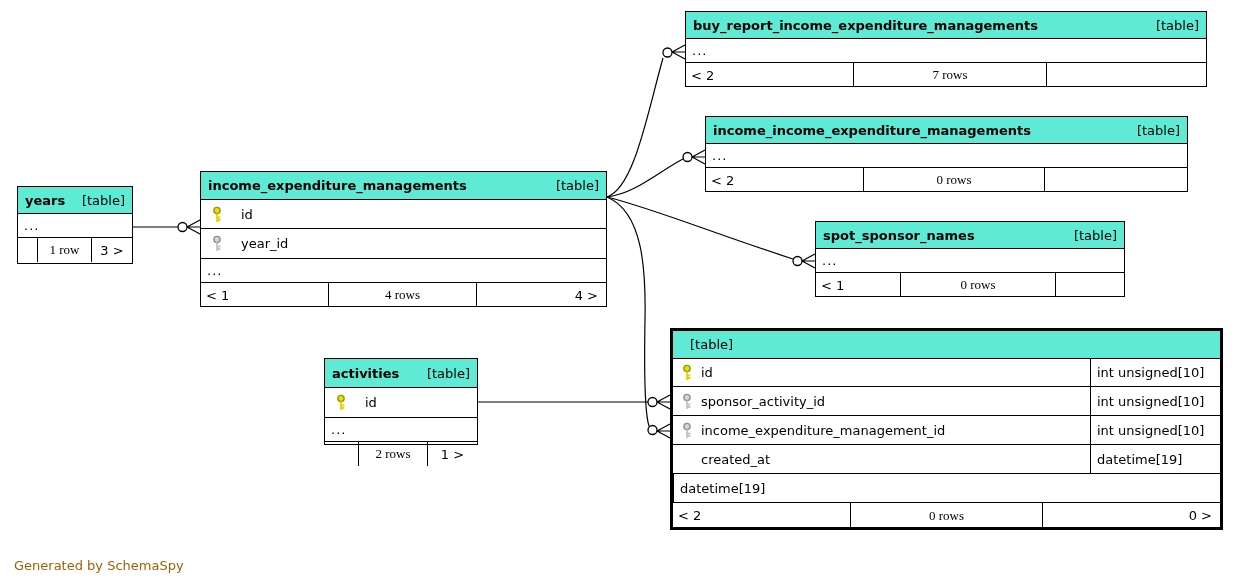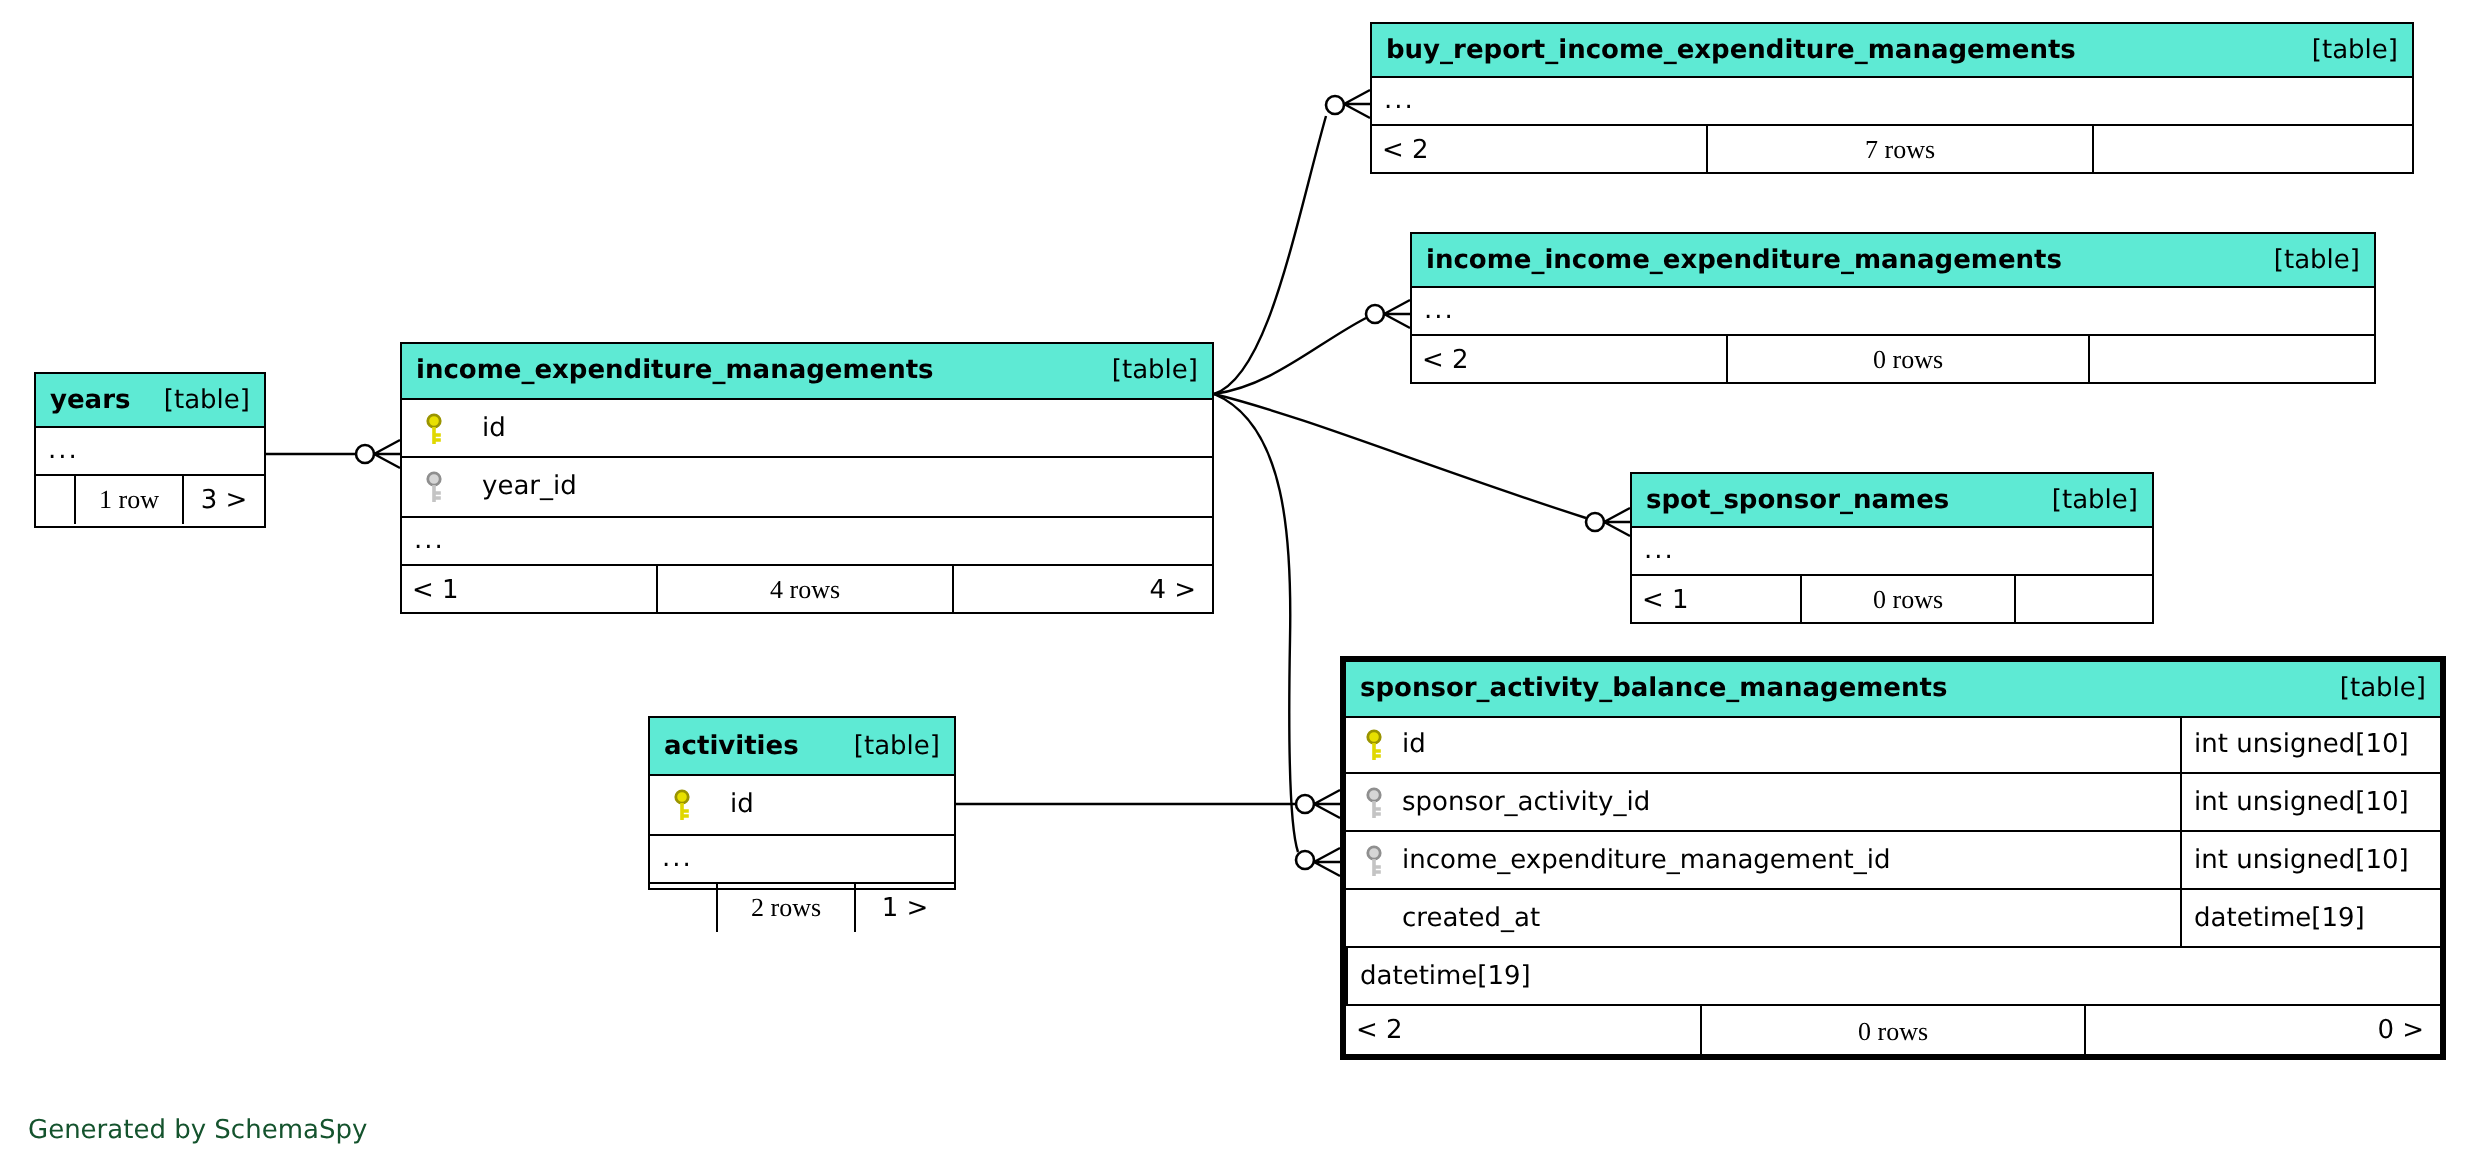--- a/index.html
+++ b/index.html
@@ -154,7 +154,7 @@
     </div>
   </div>
 
-  <div class="tbl" style="left:815px; top:236px; width:262px; height:76px;">
+  <div class="tbl" style="left:815px; top:221px; width:310px; height:76px;">
     <div class="hdr">
       <span class="tname">spot_sponsor_names</span>
       <span class="ttag">[table]</span>

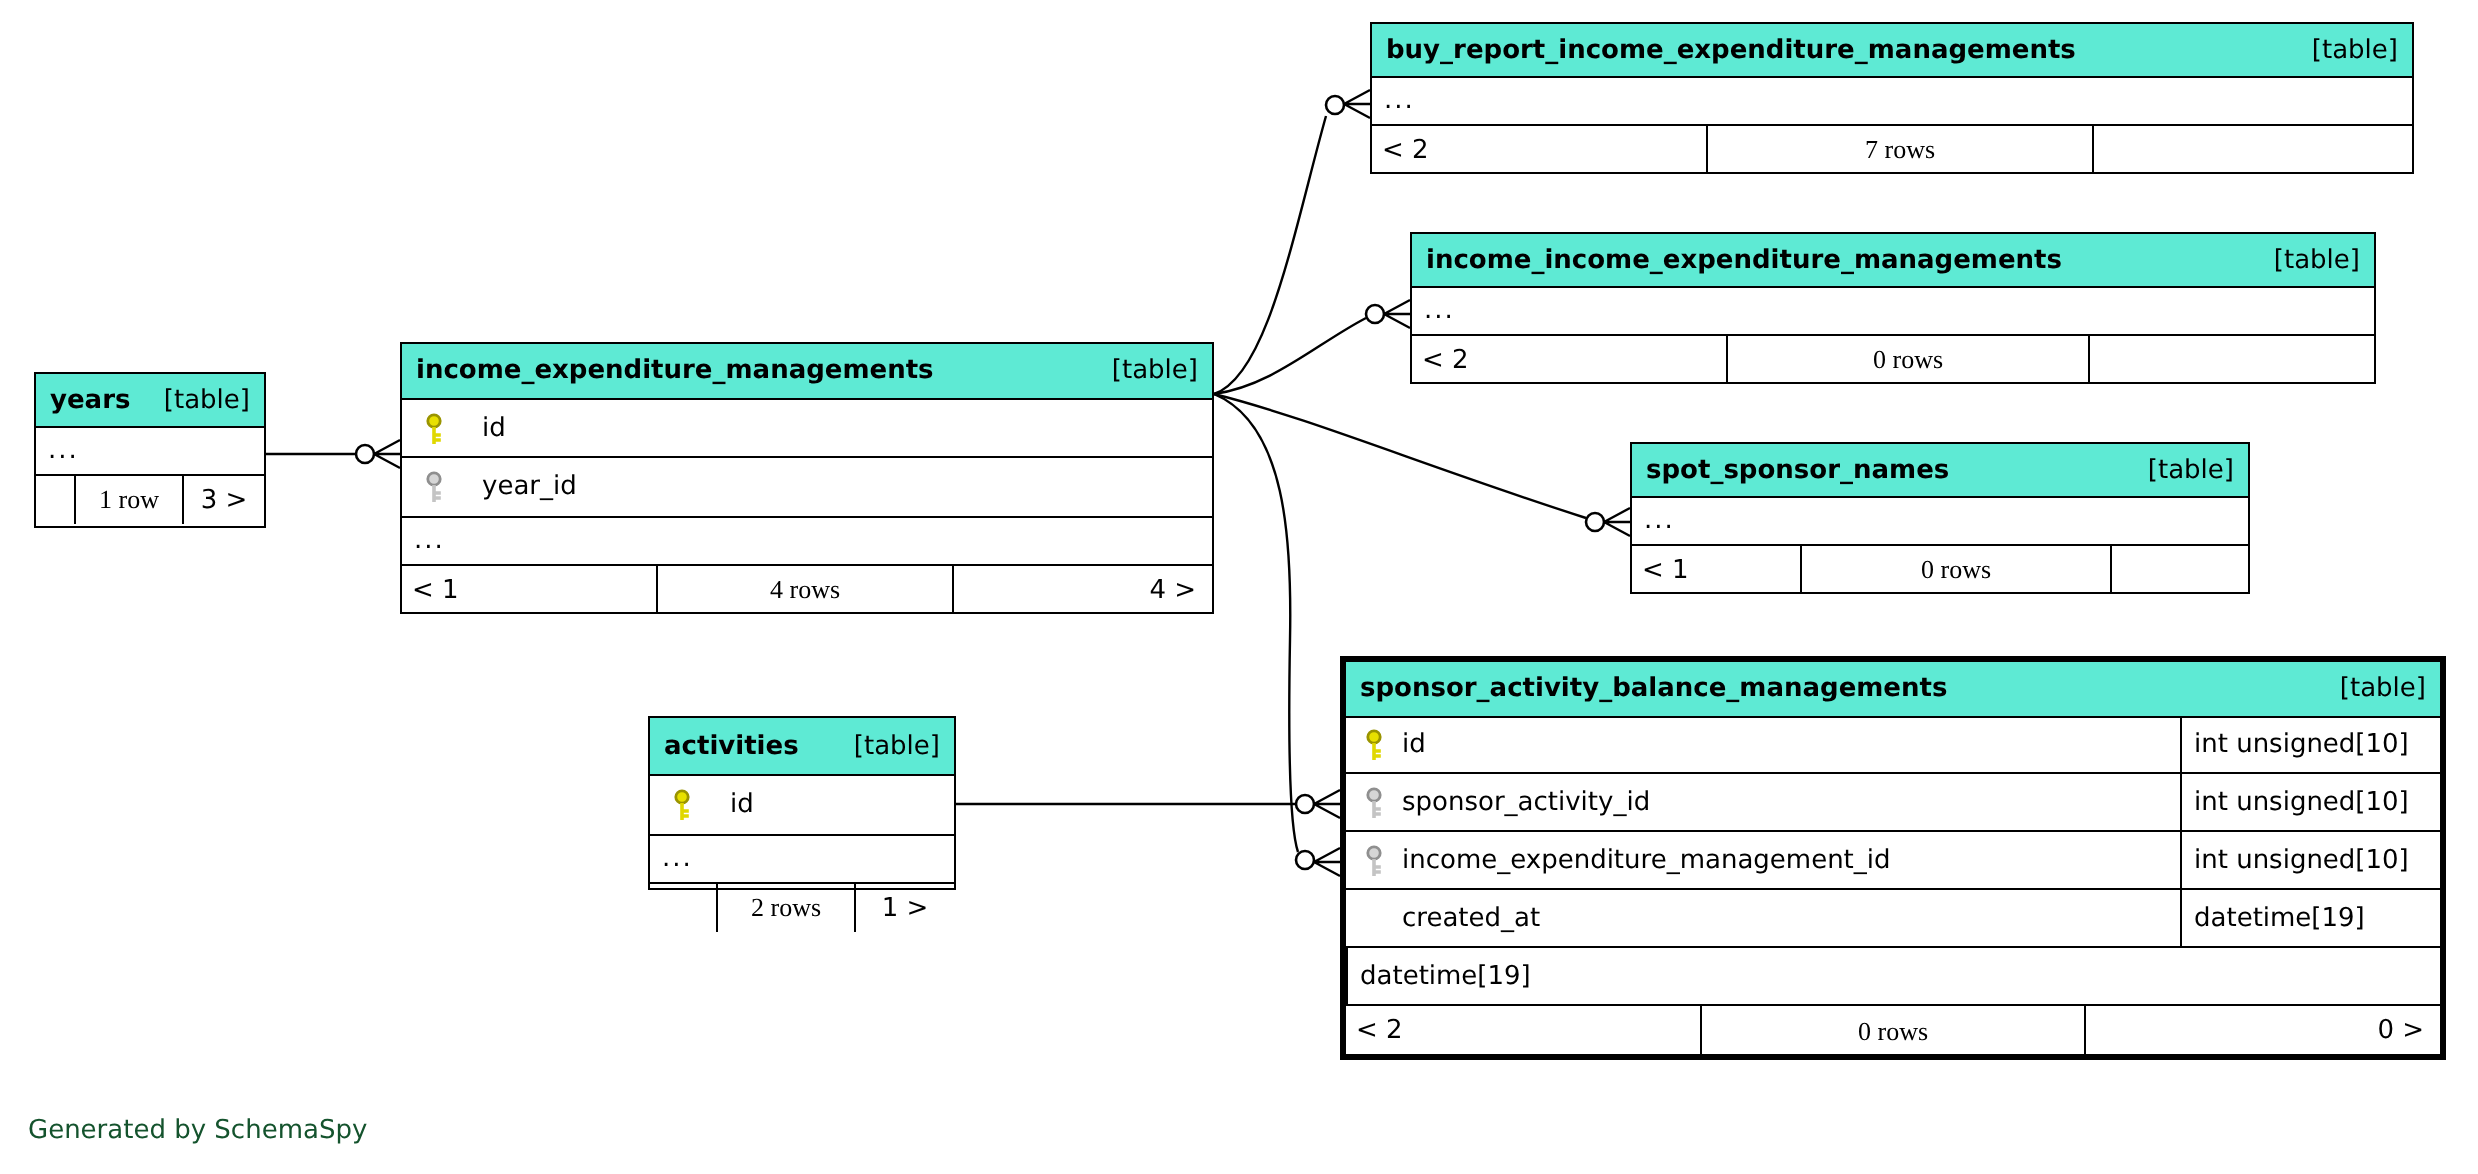--- a/index.html
+++ b/index.html
@@ -193,7 +193,6 @@
 
   <div class="tbl focal" style="left:670px; top:328px; width:553px; height:202px;">
     <div class="hdr" style="height:28px">
-      <span class="tname">sponsor_activity_balance_managements</span>
       <span class="ttag">[table]</span>
     </div>
     <div class="row" style="height:28px">

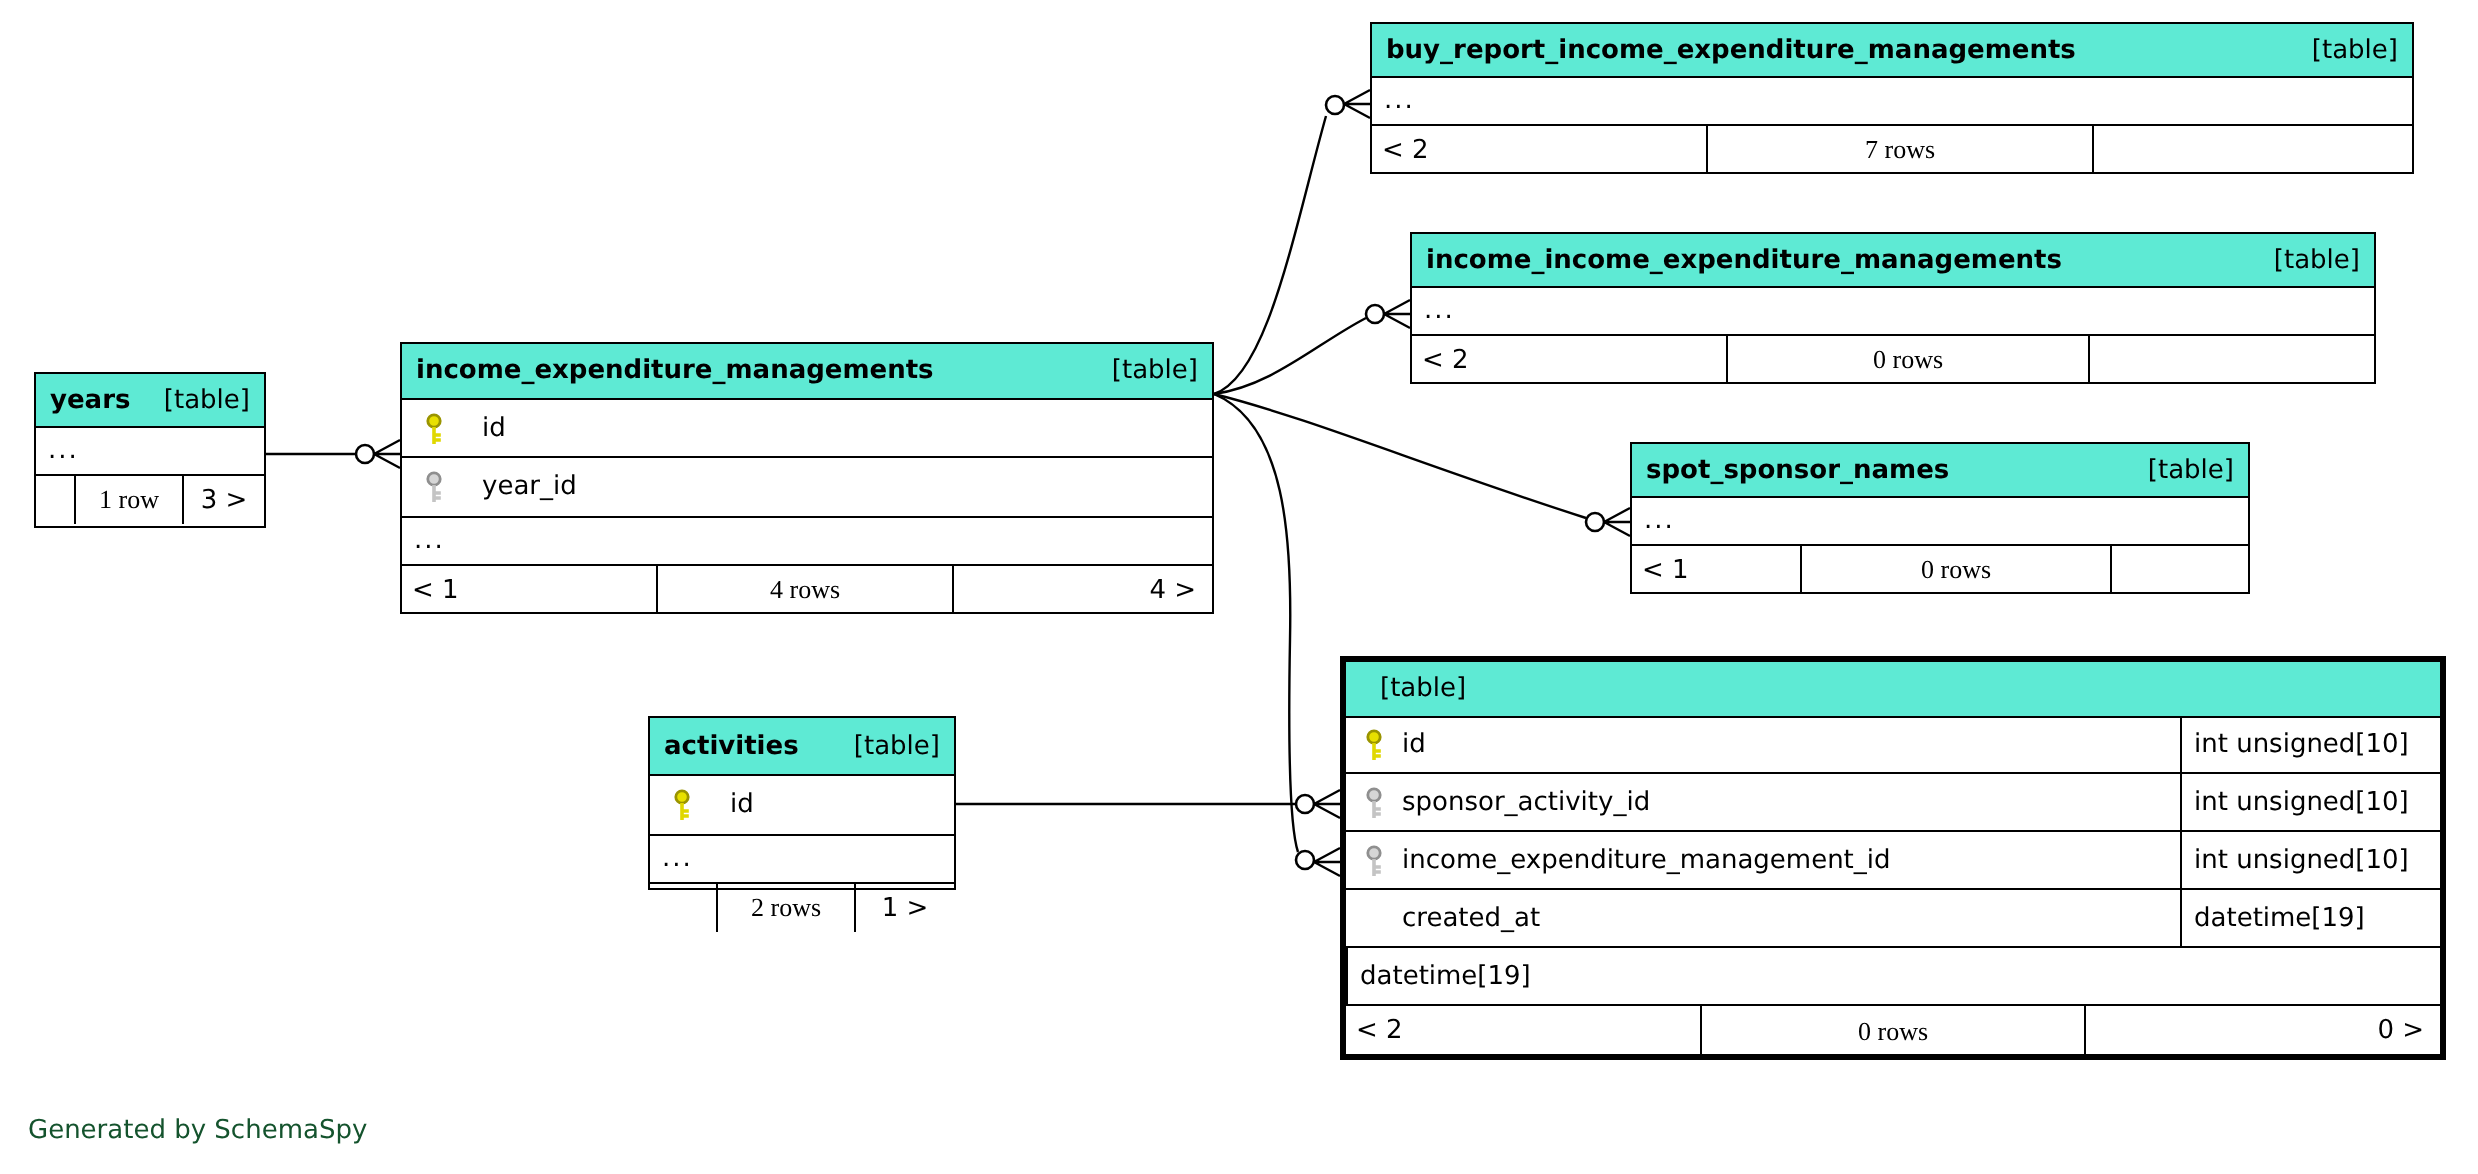--- a/index.html
+++ b/index.html
@@ -31,7 +31,7 @@
   .fc.mid   { flex:1; justify-content:center;font-family:Liberation Serif, serif; }
   .fc.right { border-left:1px solid #000; justify-content:center; }
   .fc.right.ralign { justify-content:flex-end; padding-right:8px; }
-  #credit { position:absolute; left:14px; top:558px; font-size:13px; color:#14532d; z-index:2; }
+  #credit { position:absolute; left:14px; top:558px; font-size:13px; color:#a16207; z-index:2; }
   svg.keysvg { display:block; }
 </style>
 </head>

